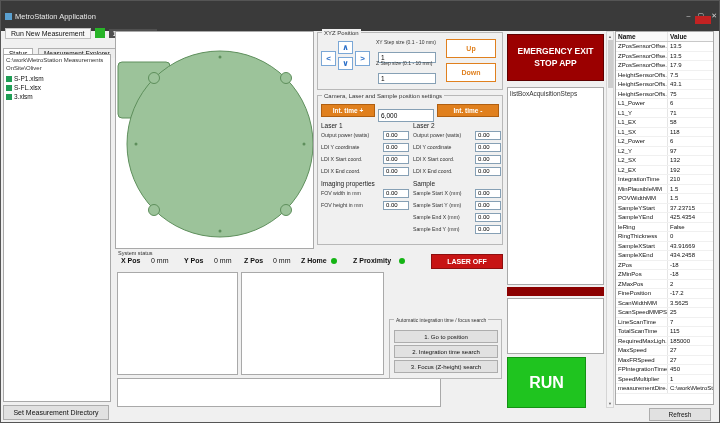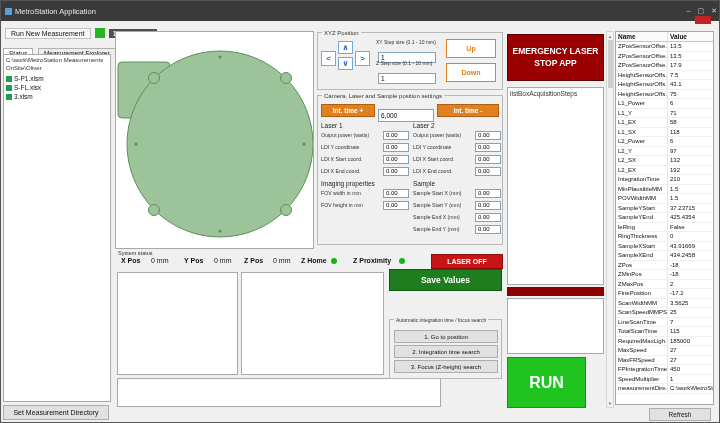--- a/index.html
+++ b/index.html
@@ -7,7 +7,7 @@
   .window{position:relative;width:720px;height:423px;background:#f0f0f0;border:1px solid #555;
     font-family:"Liberation Sans","DejaVu Sans",sans-serif;color:#111;overflow:hidden;}
   .abs{position:absolute;}
-  .titlebar{left:0;top:0;width:720px;height:20px;background:#3a3a3a;color:#e8e8e8;display:flex;
+  .titlebar{left:0;top:0;width:720px;height:30px;background:#3a3a3a;color:#e8e8e8;display:flex;
     align-items:center;gap:3px;padding:0 4px;font-size:7.5px;}
   .app-icon{width:7px;height:7px;background:#5aa0d0;display:inline-block;}
   .win-btns{margin-left:auto;display:flex;gap:7px;font-size:7px;color:#cfcfcf;}

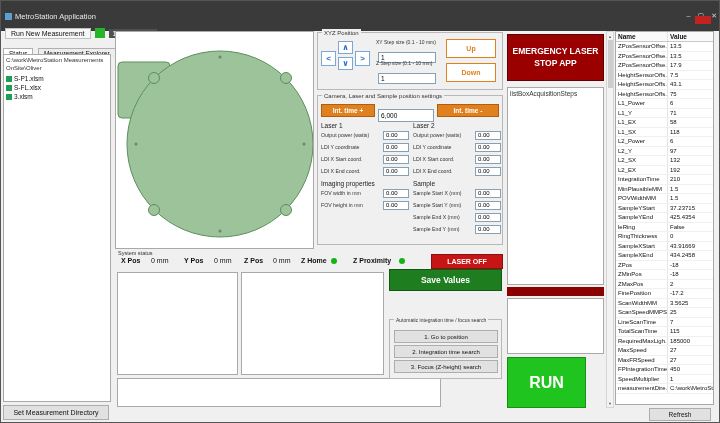--- a/index.html
+++ b/index.html
@@ -250,7 +250,7 @@
   </div>
 
   <div class="abs emergency" style="left:506px;top:33px;width:97px;height:47px;">
-    <span>EMERGENCY LASER</span>
+    <span>EMERGENCY EXIT</span>
     <span>STOP APP</span>
   </div>
   <div class="abs whitebox acq-list" style="left:506px;top:86px;width:97px;height:198px;">

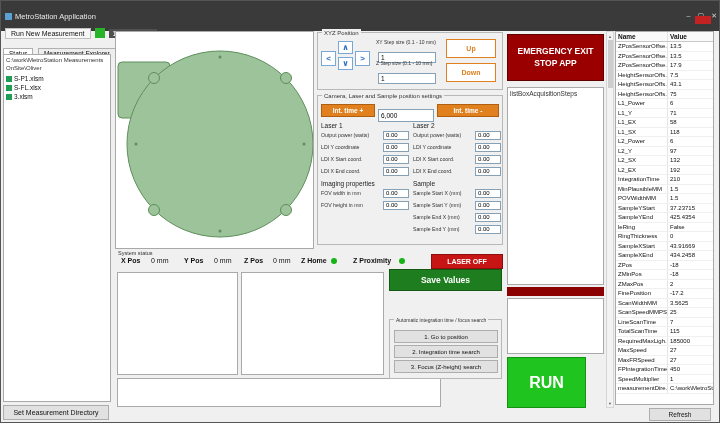--- a/index.html
+++ b/index.html
@@ -239,7 +239,6 @@
   <div class="abs whitebox" style="left:240px;top:271px;width:143px;height:103px;"></div>
   <div class="abs whitebox" style="left:116px;top:377px;width:324px;height:29px;"></div>
 
-  <button class="abs btn save-btn" style="left:388px;top:268px;width:113px;height:22px;">Save Values</button>
   <div class="abs groupbox" style="left:388px;top:318px;width:113px;height:60px;">
     <span class="gb-title" style="font-size:5px;">Automatic integration time / focus search</span>
     <div class="abs" style="left:4px;top:10px;width:104px;" id="auto-steps">

